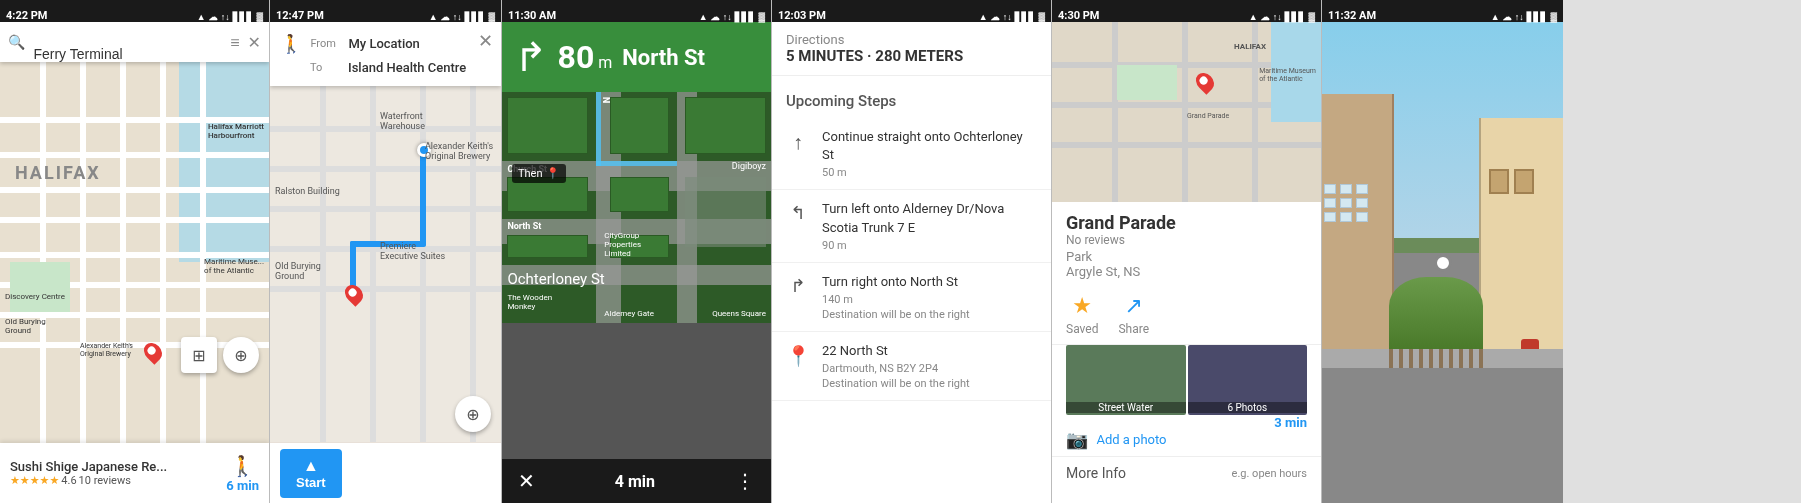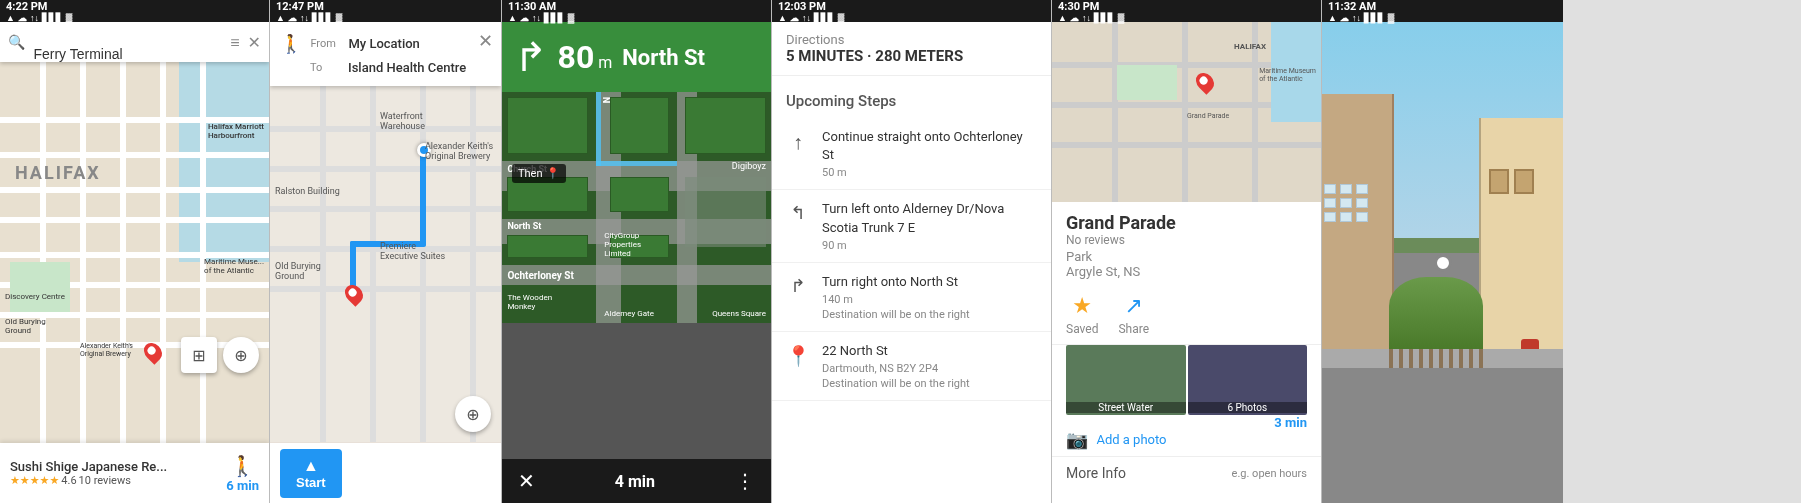--- a/index.html
+++ b/index.html
@@ -23,7 +23,7 @@
       height: 22px;
       background: #1a1a1a;
       display: flex;
-      align-items: flex-start;
+      align-items: flex-end;
       justify-content: space-between;
       padding: 0 6px;
       color: white;
@@ -31,7 +31,6 @@
       font-weight: bold;
       z-index: 100;
       position: relative;
-      flex-direction: column;
     }
     .status-bar .time { font-size: 11px; font-weight: bold; }
     .status-icons { display: flex; gap: 3px; align-items: center; font-size: 9px; }

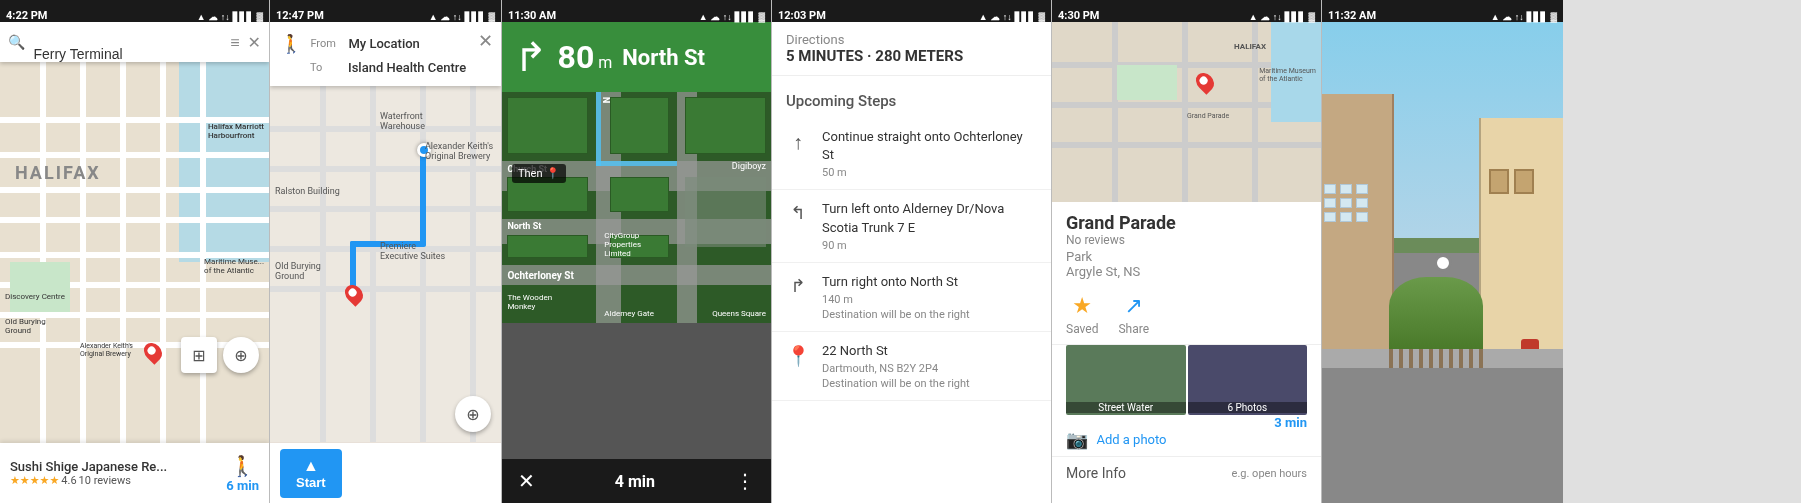--- a/index.html
+++ b/index.html
@@ -670,7 +670,7 @@
 
       <div style="position:absolute;top:31%;left:2%;font-size:9px;color:white;font-weight:bold;">Church St</div>
       <div style="position:absolute;top:56%;left:2%;font-size:9px;color:white;font-weight:bold;">North St</div>
-      <div style="position:absolute;top:77%;left:2%;font-size:10px;color:white;font-weight:bold;">Ochterloney St</div>
+      <div style="position:absolute;top:77%;left:2%;font-size:15px;color:white;font-weight:normal;">Ochterloney St</div>
       <div style="position:absolute;top:2%;left:37%;font-size:9px;color:white;font-weight:bold;writing-mode:vertical-rl;transform:rotate(180deg);">N</div>
       <div style="position:absolute;top:30%;right:5px;font-size:9px;color:white;">Digiboyz</div>
       <div style="position:absolute;top:60%;left:38%;font-size:8px;color:white;">CityGroup<br>Properties<br>Limited</div>

